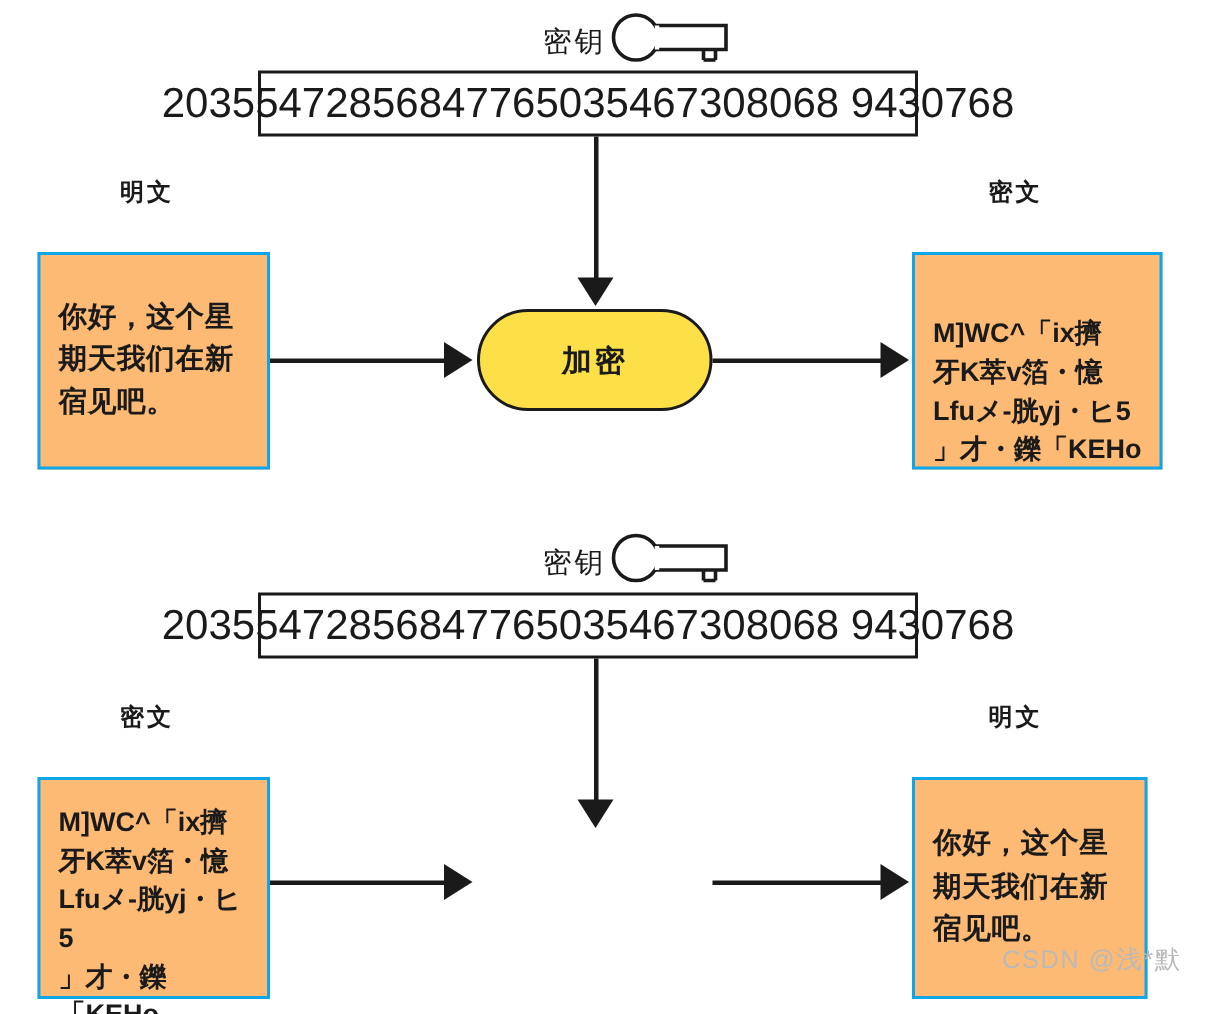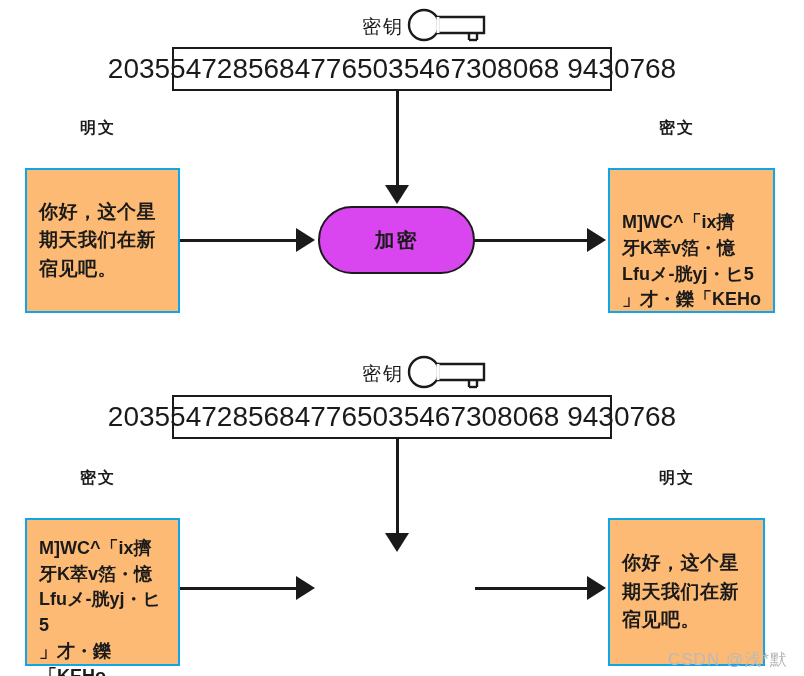--- a/index.html
+++ b/index.html
@@ -91,7 +91,7 @@
     box-sizing: border-box;
     border: 2.5px solid #1a1a1a;
     border-radius: 40px;
-    background: #d946ef;
+    background: #fde047;
     display: flex;
     align-items: center;
     justify-content: center;

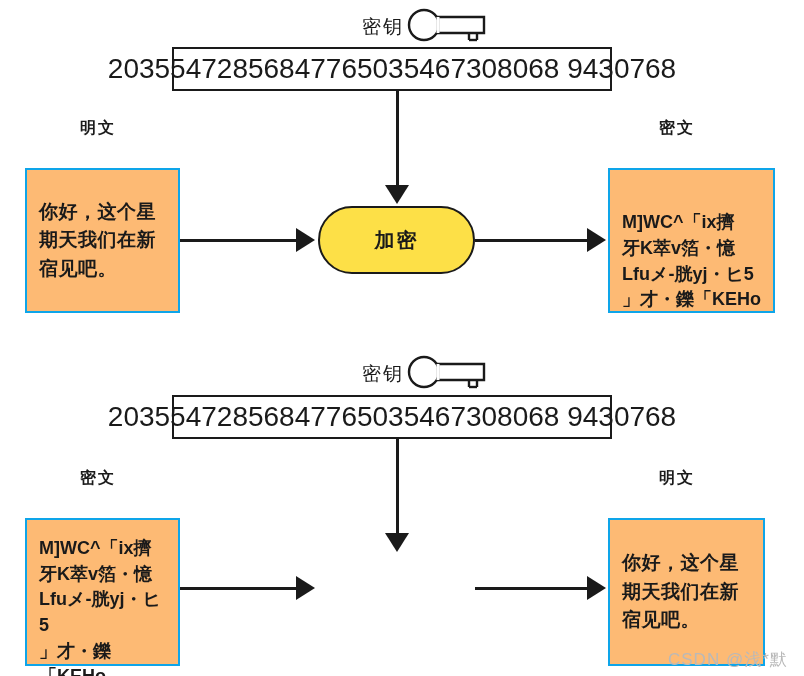--- a/index.html
+++ b/index.html
@@ -235,7 +235,7 @@
 宿见吧。</span>
   </div>
 
-  <div class="watermark" style="left:668px; top:648px;">CSDN @浅*默</div>
+  <div class="watermark" style="left:668px; top:628px;">CSDN @浅*默</div>
 
 </div>
 

